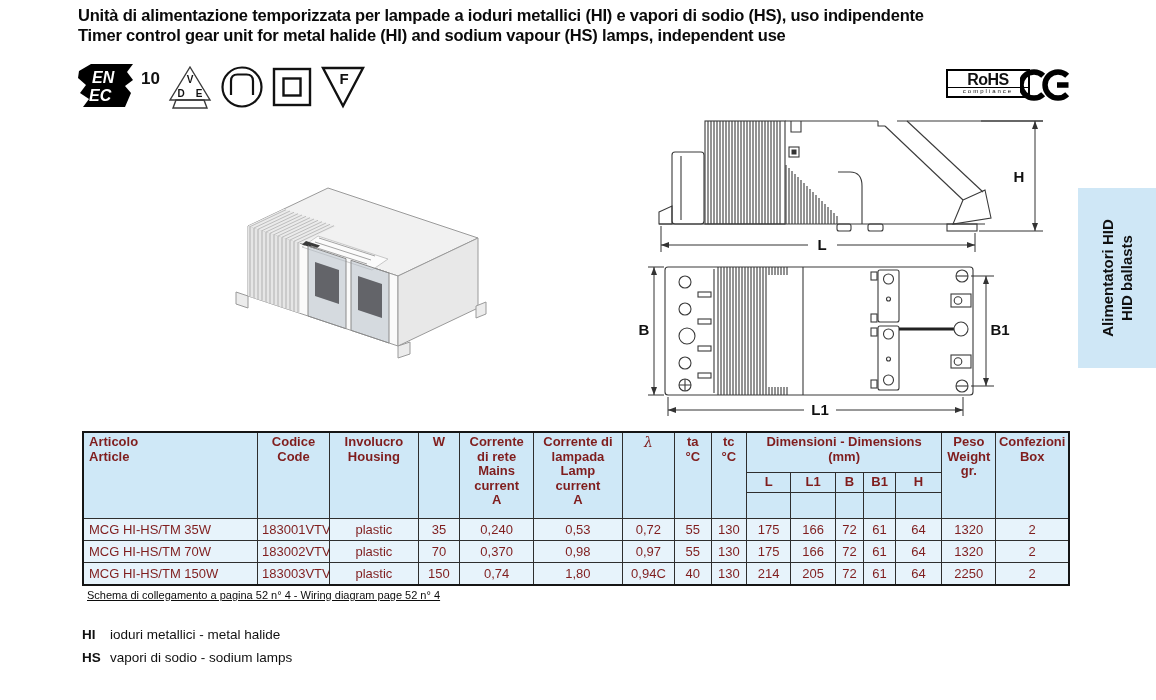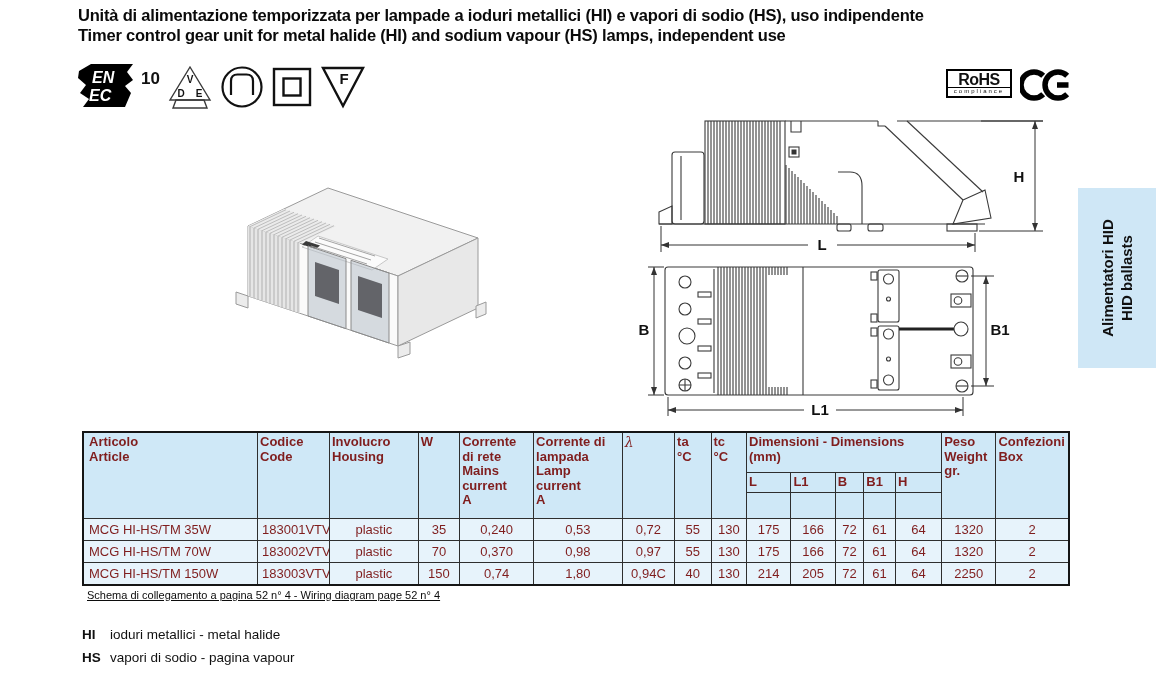--- a/index.html
+++ b/index.html
@@ -12,7 +12,7 @@
   .logos{position:absolute;left:76px;top:62px;display:flex;align-items:flex-start;gap:7px;}
   .enec-number{font-weight:bold;font-size:17px;margin-top:7px;margin-left:-2px;}
   
-  .rohs-box{position:absolute;left:946px;top:69px;width:66px;height:29px;border:2.2px solid #000;
+  .rohs-box{position:absolute;left:946px;top:69px;width:84px;height:29px;border:2.2px solid #000;
             box-sizing:border-box;display:flex;flex-direction:column;align-items:center;justify-content:center;}
   .rohs-label{font-weight:bold;font-size:16px;line-height:15px;letter-spacing:-0.5px;}
   .rohs-sub{font-size:6px;letter-spacing:2px;line-height:7px;border-top:1.3px solid #000;width:100%;text-align:center;}

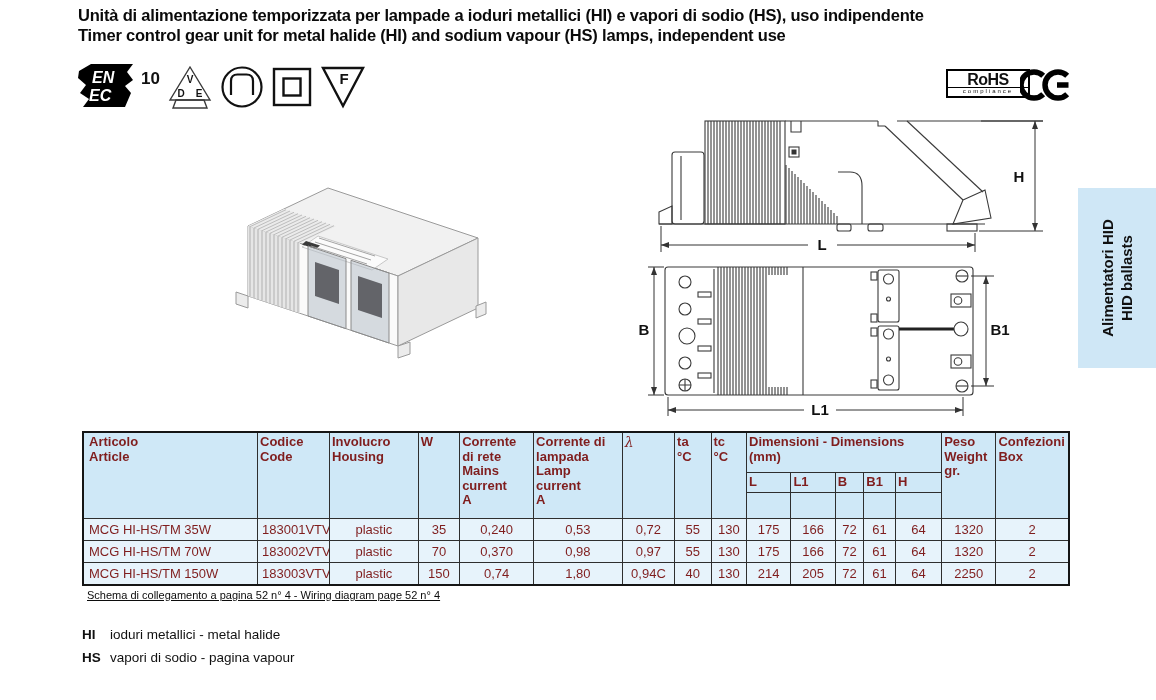--- a/index.html
+++ b/index.html
@@ -37,7 +37,7 @@
                border:2.4px solid #151515;}
   .dtable th,.dtable td{border:1.6px solid #2e2e2e;overflow:hidden;}
   .dtable thead th{background:#cfe8f7;font-weight:bold;vertical-align:top;padding:2px 2px 0 2px;
-                   text-align:left;line-height:1.12;font-size:13px;}
+                   text-align:center;line-height:1.12;font-size:13px;}
   .dtable tbody td{background:#e7f3fb;text-align:center;height:21px;padding:0 4px;font-weight:normal;margin-left:8px;}
   .th-article{text-align:left !important;padding-left:5px !important;}
   .cell-article{text-align:left !important;font-weight:bold;padding-left:5px !important;}

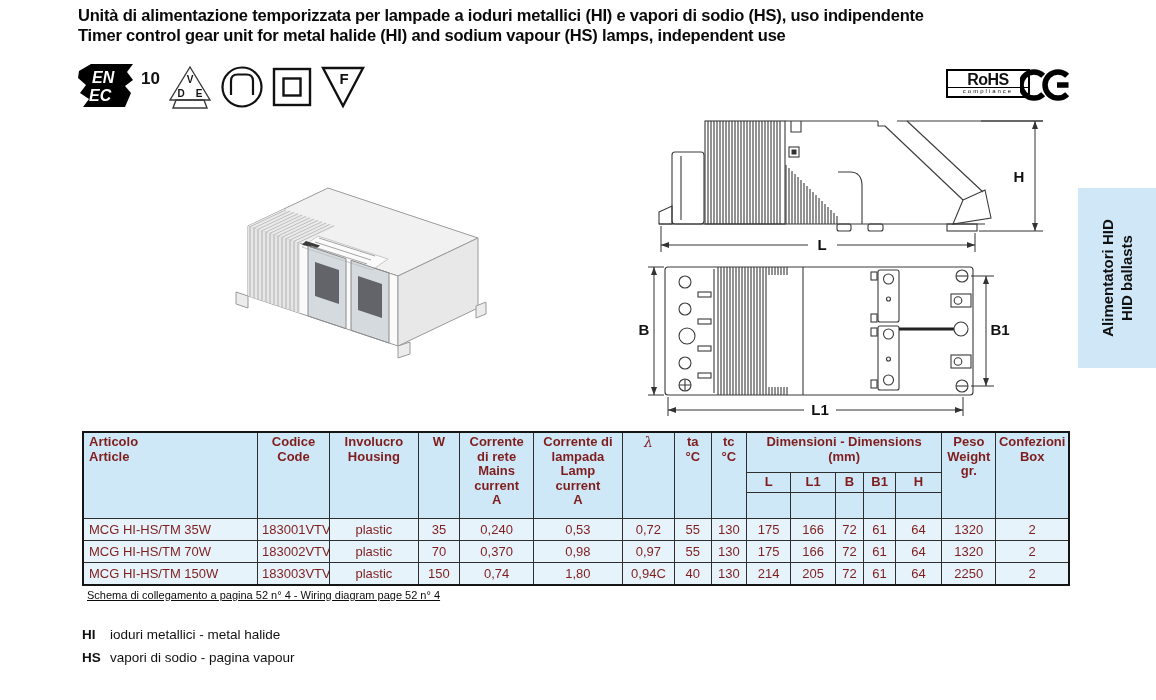--- a/index.html
+++ b/index.html
@@ -361,7 +361,7 @@
     </div>
     <div class="legend-row">
       <span class="legend-abbr">HS</span>
-      <span class="legend-text">vapori di sodio - pagina vapour</span>
+      <span class="legend-text">vapori di sodio - sodium lamps</span>
     </div>
   </div>
 

